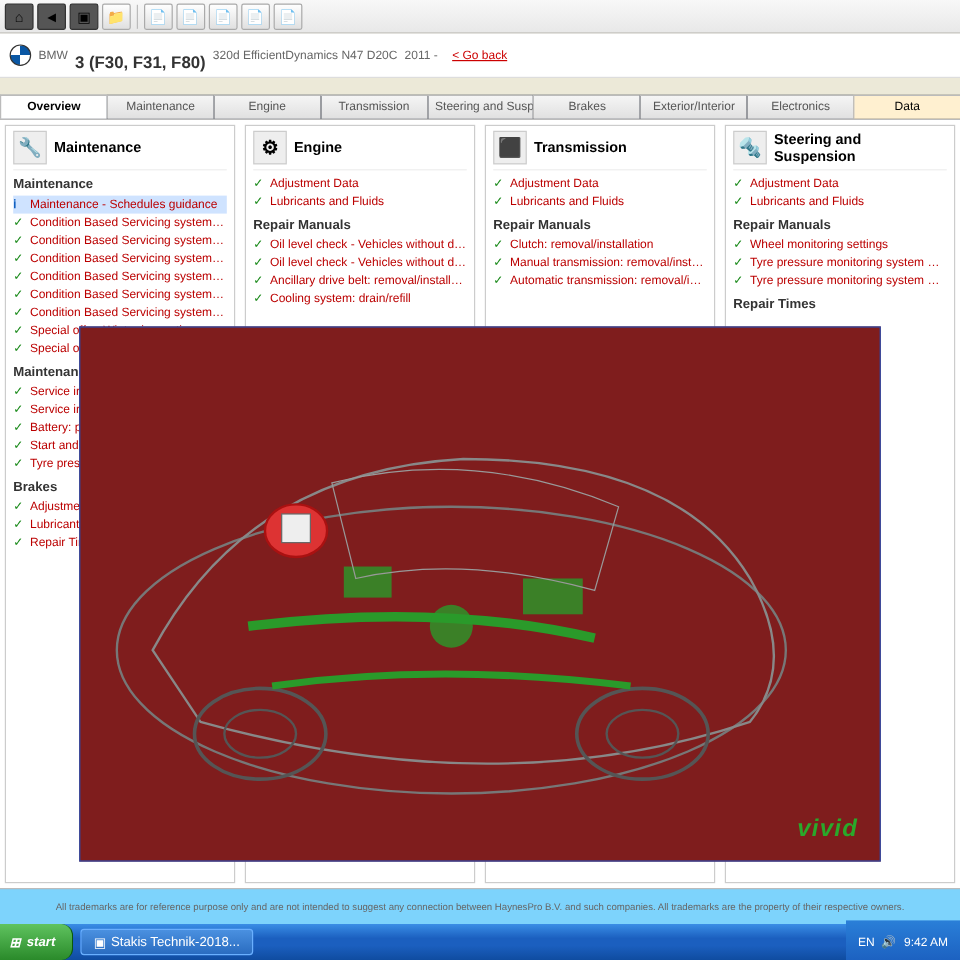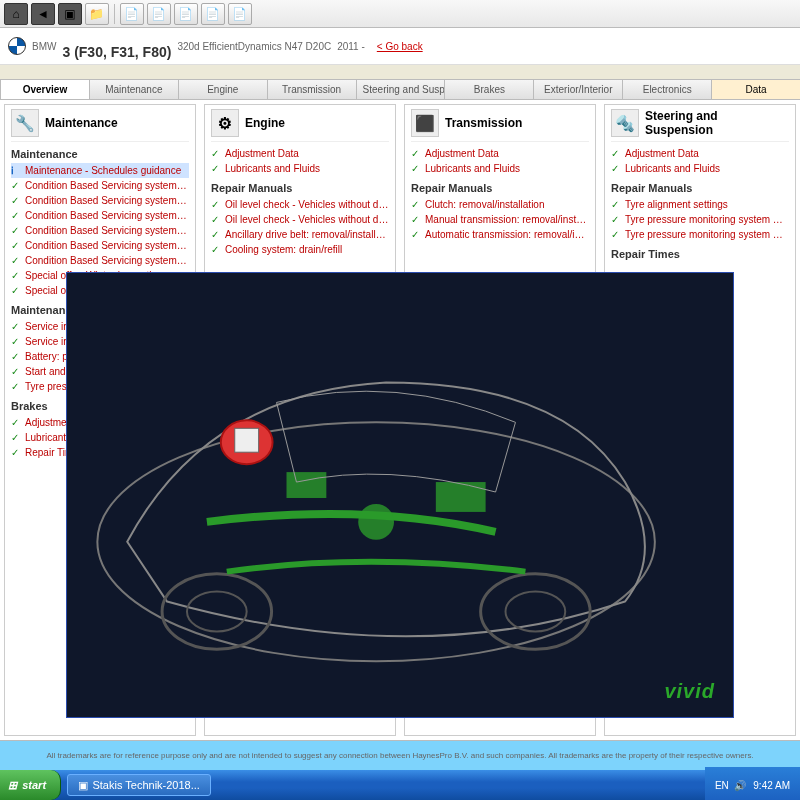--- a/index.html
+++ b/index.html
@@ -268,7 +268,7 @@
       </ul>
       <div class="grouphdr">Repair Manuals</div>
       <ul class="linklist">
-        <li>Tyre alignment settings</li>
+        <li>Wheel monitoring settings</li>
         <li>Tyre pressure monitoring system Without iDrive</li>
         <li>Tyre pressure monitoring system With iDrive</li>
       </ul>

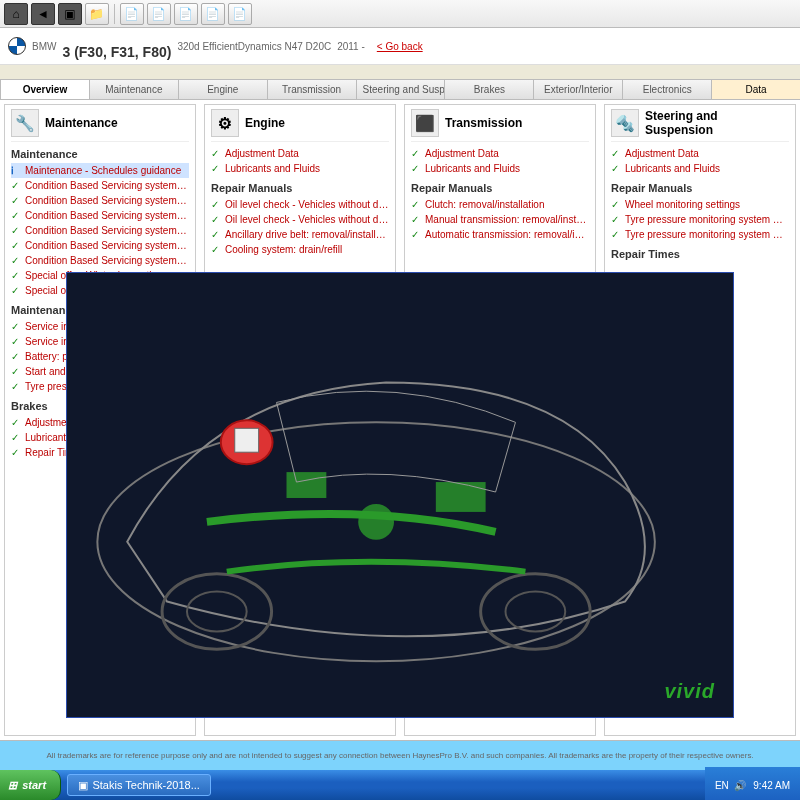--- a/index.html
+++ b/index.html
@@ -108,7 +108,7 @@
     left:66px; top:272px;
     width:668px; height:446px;
     border:1px solid #2a4cae;
-    background:#0f172a;
+    background:#7f1d1d;
     display:flex; flex-direction:row; align-items:flex-end; justify-content:flex-end;
     padding:10px 18px 14px;
     pointer-events:none;

